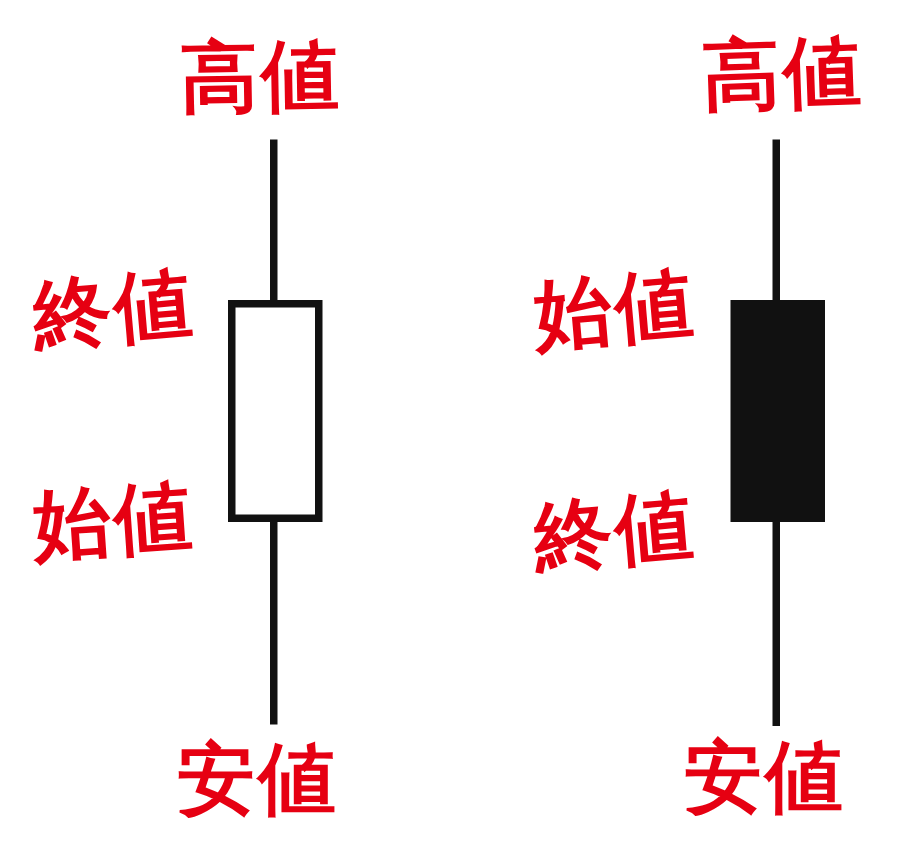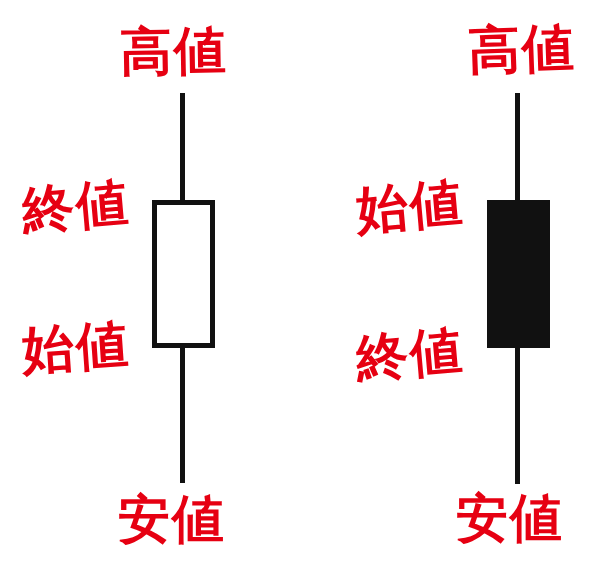--- a/index.html
+++ b/index.html
@@ -8,7 +8,7 @@
     width:600px;height:577px;
     background:#ffffff;
     overflow:hidden;
-    font-family:Liberation Serif, serif;
+    font-family:Liberation Sans, sans-serif;
   }
   
   .wick{

